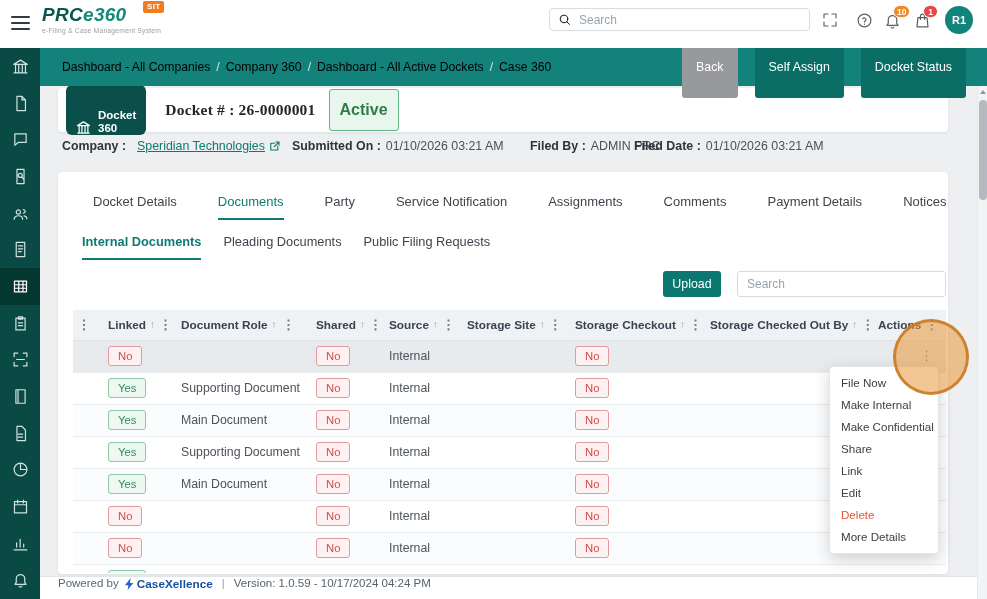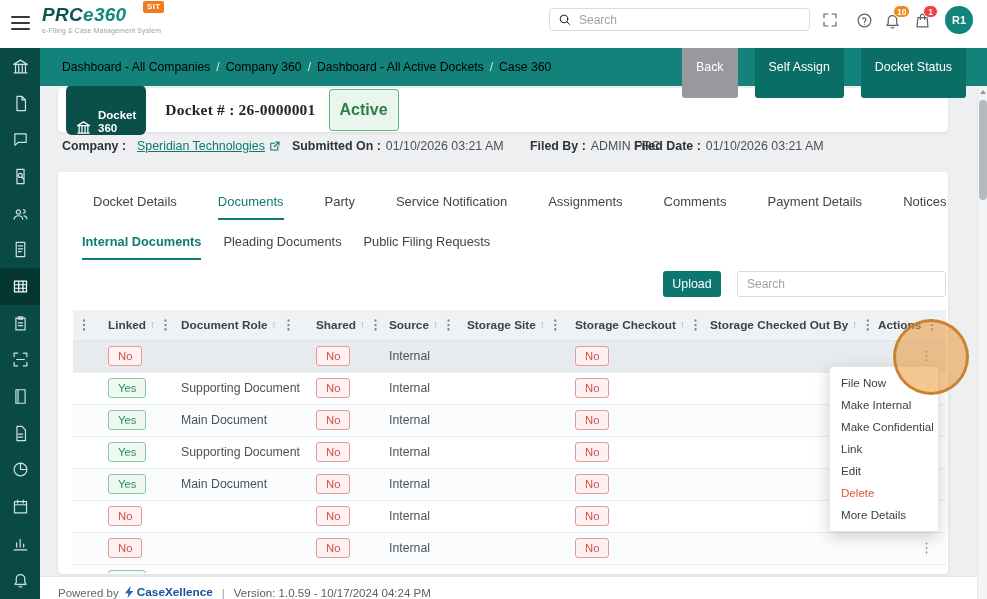--- a/index.html
+++ b/index.html
@@ -484,6 +484,7 @@
   <div class="ctx-item">File Now</div>
   <div class="ctx-item">Make Internal</div>
   <div class="ctx-item">Make Confidential</div>
+  <div class="ctx-item">Share</div>
   <div class="ctx-item">Link</div>
   <div class="ctx-item">Edit</div>
   <div class="ctx-item danger">Delete</div>

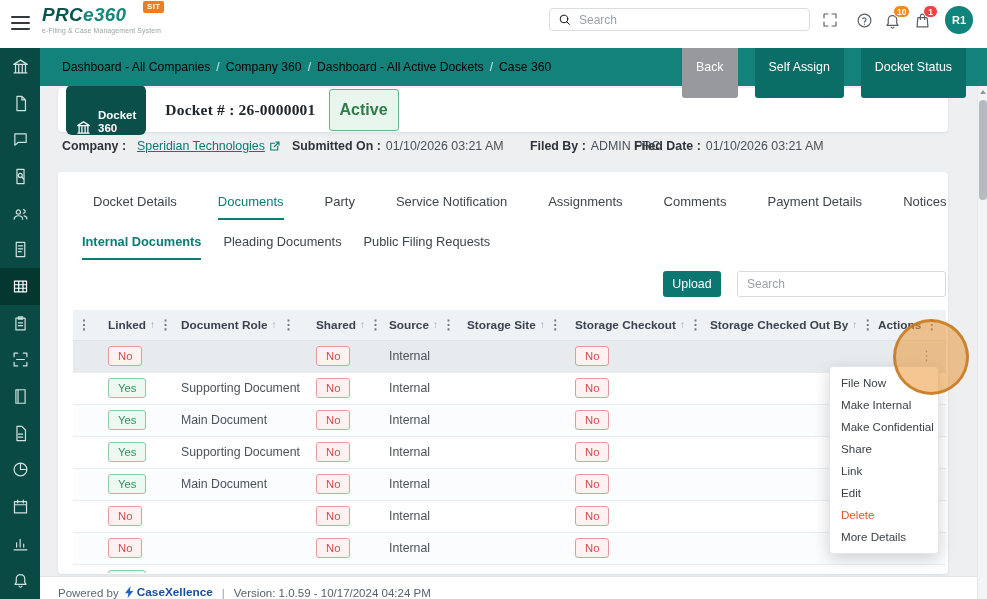--- a/index.html
+++ b/index.html
@@ -117,7 +117,7 @@
 
   
   .footer{position:absolute;left:40px;top:576px;width:947px;height:23px;background:#fff;border-top:1px solid #e3e6e9;
-    display:flex;align-items:flex-end;padding-left:18px;gap:6px;font-size:11.5px;color:#5a6772;z-index:35;white-space:nowrap}
+    display:flex;align-items:flex-start;padding-left:18px;gap:6px;font-size:11.5px;color:#5a6772;z-index:35;white-space:nowrap}
   .brand{color:#15509f;font-weight:700;font-size:11.8px;display:flex;align-items:center;gap:3px}
   .divider{color:#97a2ab;margin:0 3px}
   .version{color:#55616b}

